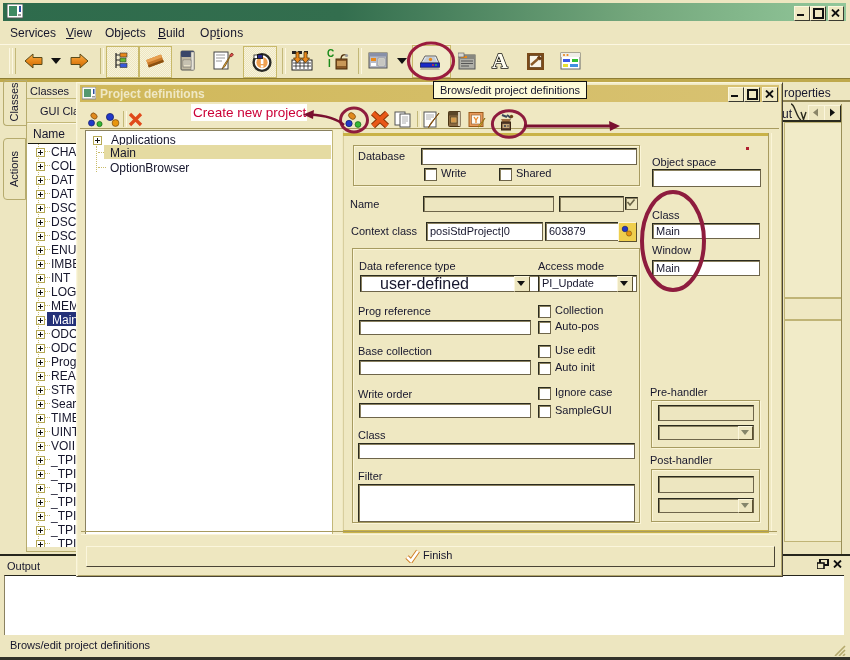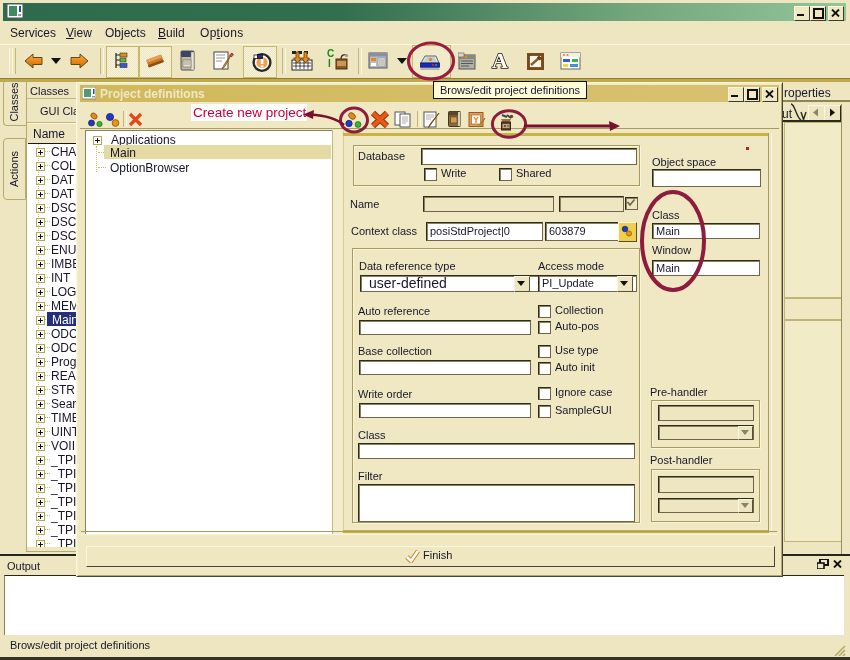--- a/index.html
+++ b/index.html
@@ -514,7 +514,7 @@
       </svg>
     <div class="grp" style="left:275px;top:165px;width:286px;height:273px"></div>
     <div class="lbl" style="left:282px;top:177px">Data reference type</div>
-    <div class="fld" style="left:283px;top:192px;width:169px;height:15px;font-size:14px;line-height:15px;padding-left:8px">user-defined</div>
+    <div class="fld" style="left:283px;top:192px;width:169px;height:15px;font-size:16px;line-height:15px;padding-left:19px">user-defined</div>
     <div class="abs" style="left:437px;top:193px;width:14px;height:14px;background:#EDE6C0;border:1px solid;border-color:#FBF6DC #5a5030 #5a5030 #FBF6DC"></div>
     <svg class="abs" style="left:440px;top:198px" width="9" height="6">
         <path d="M0 0 L8 0 L4 5 Z" fill="#111"></path>

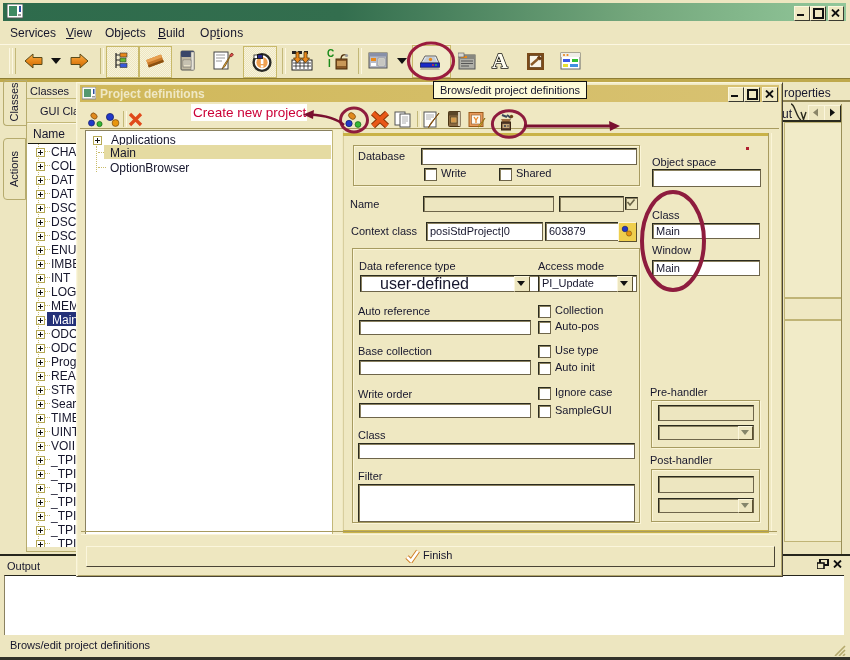--- a/index.html
+++ b/index.html
@@ -525,7 +525,7 @@
     <svg class="abs" style="left:543px;top:198px" width="9" height="6">
         <path d="M0 0 L8 0 L4 5 Z" fill="#111"></path>
       </svg>
-    <div class="lbl" style="left:281px;top:222px">Auto reference</div>
+    <div class="lbl" style="left:281px;top:222px">Prog reference</div>
     <div class="fld" style="left:282px;top:237px;width:170px;height:13px"></div>
     <div class="cb" style="left:461px;top:222px"></div>
     <div class="lbl" style="left:478px;top:221px">Collection</div>

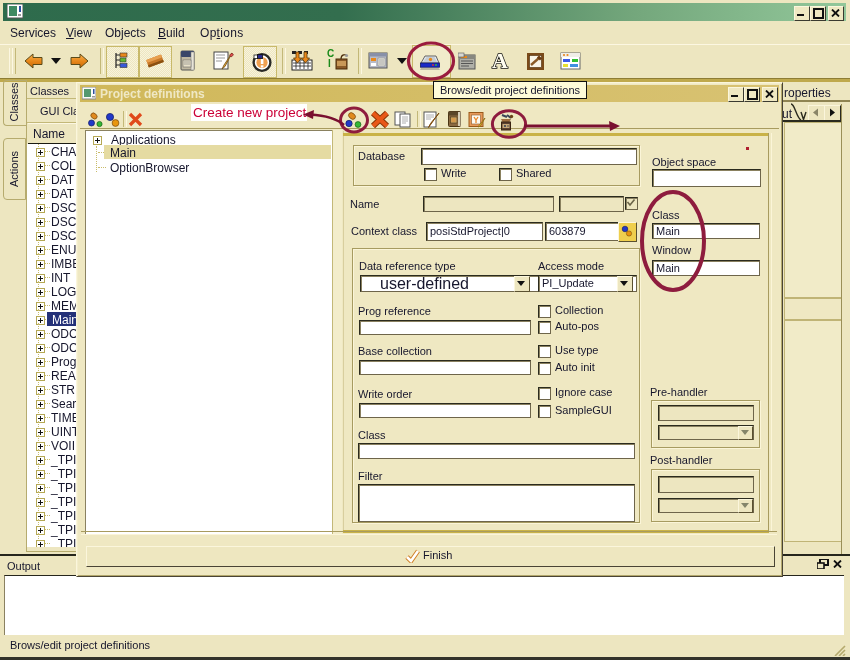--- a/index.html
+++ b/index.html
@@ -534,7 +534,7 @@
     <div class="lbl" style="left:281px;top:262px">Base collection</div>
     <div class="fld" style="left:282px;top:277px;width:170px;height:13px"></div>
     <div class="cb" style="left:461px;top:262px"></div>
-    <div class="lbl" style="left:478px;top:261px">Use type</div>
+    <div class="lbl" style="left:478px;top:261px">Use edit</div>
     <div class="cb" style="left:461px;top:279px"></div>
     <div class="lbl" style="left:478px;top:278px">Auto init</div>
     <div class="lbl" style="left:281px;top:305px">Write order</div>

